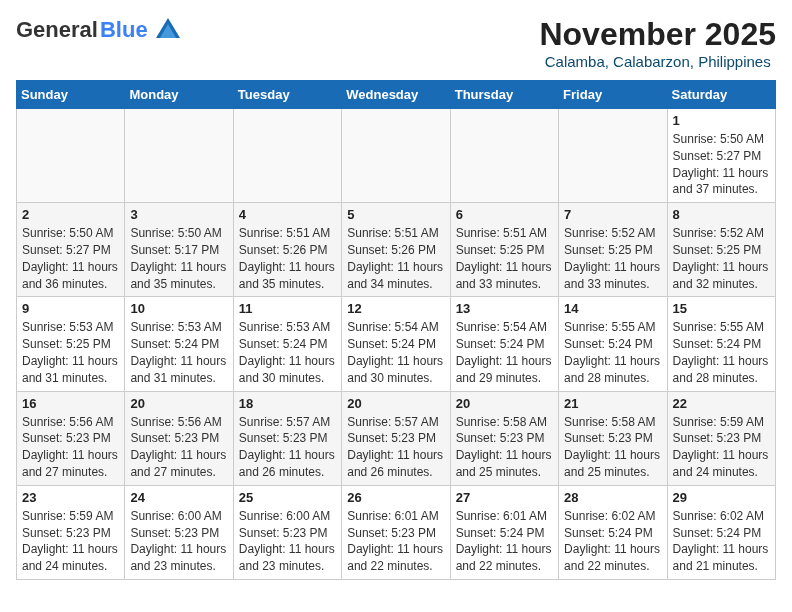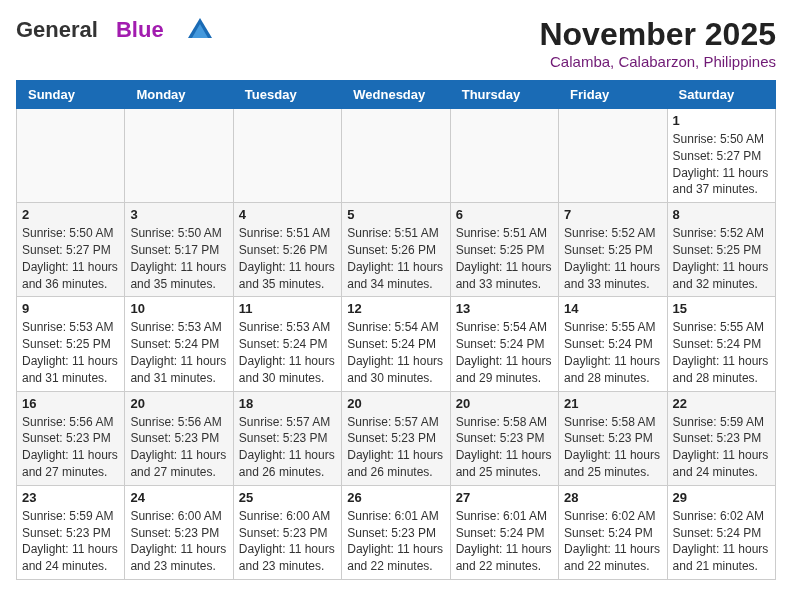--- a/index.html
+++ b/index.html
@@ -24,7 +24,7 @@
     .logo-text {
       display: flex;
       align-items: center;
-      gap: 18px;
+      gap: 2px;
     }
     .logo-general {
       font-size: 22px;

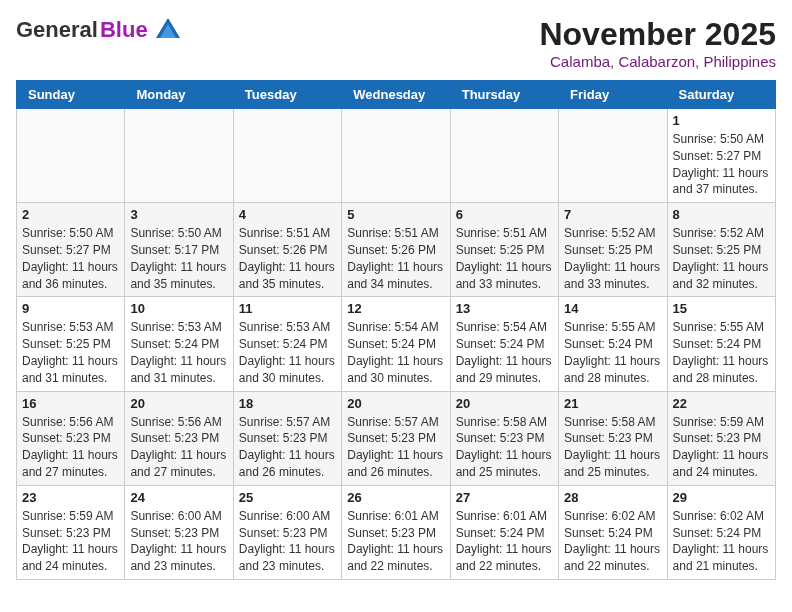--- a/index.html
+++ b/index.html
@@ -34,7 +34,7 @@
     .logo-blue {
       font-size: 22px;
       font-weight: bold;
-      color: #a21caf;
+      color: #3b82f6;
       text-align: right;
     }
     .logo-icon {

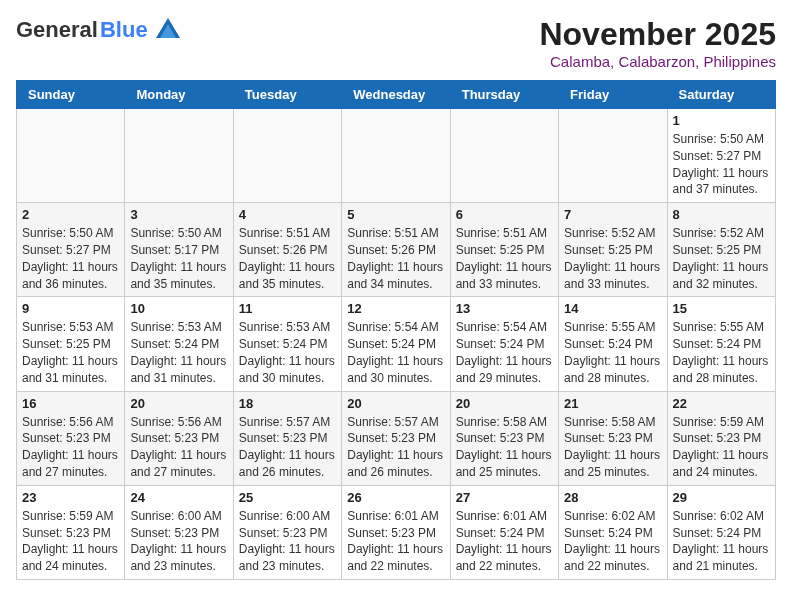--- a/index.html
+++ b/index.html
@@ -43,7 +43,7 @@
       margin-left: 4px;
     }
     .title-area {
-      text-align: right;
+      text-align: center;
     }
     .month-title {
       font-size: 32px;

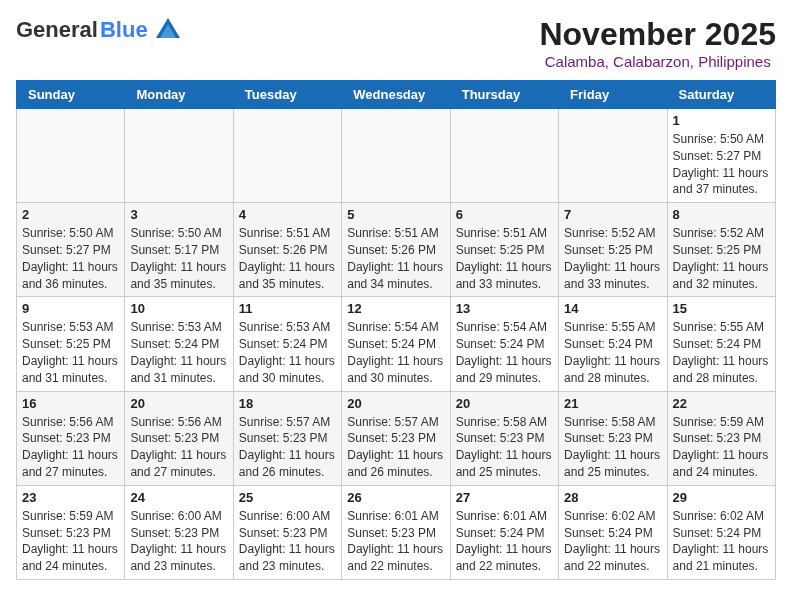--- a/index.html
+++ b/index.html
@@ -52,7 +52,7 @@
     }
     .location-title {
       font-size: 15px;
-      color: #701a75;
+      color: #0c4a6e;
     }
     .calendar-table {
       width: 100%;

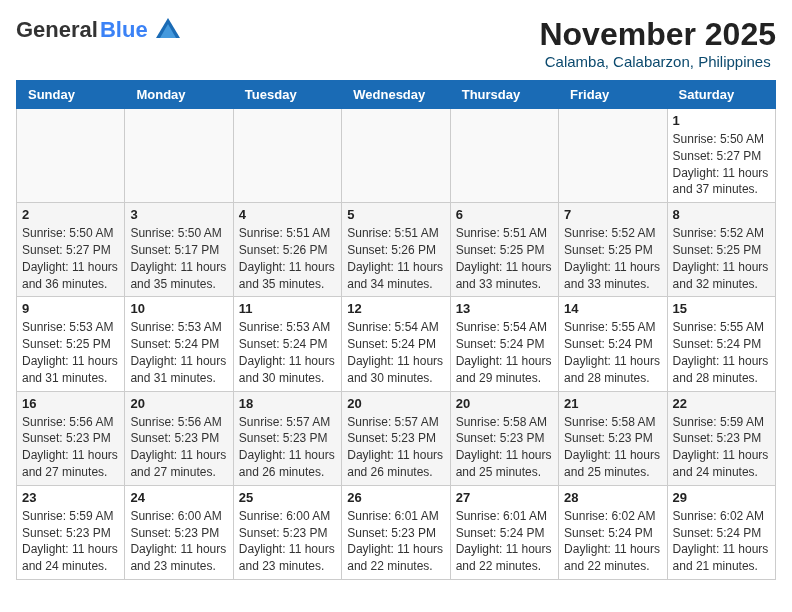--- a/index.html
+++ b/index.html
@@ -62,7 +62,7 @@
     .calendar-table th {
       background: #1a6bb5;
       color: #fff;
-      padding: 6px 11px;
+      padding: 6px 4px;
       text-align: left;
       font-size: 13px;
       font-weight: bold;

